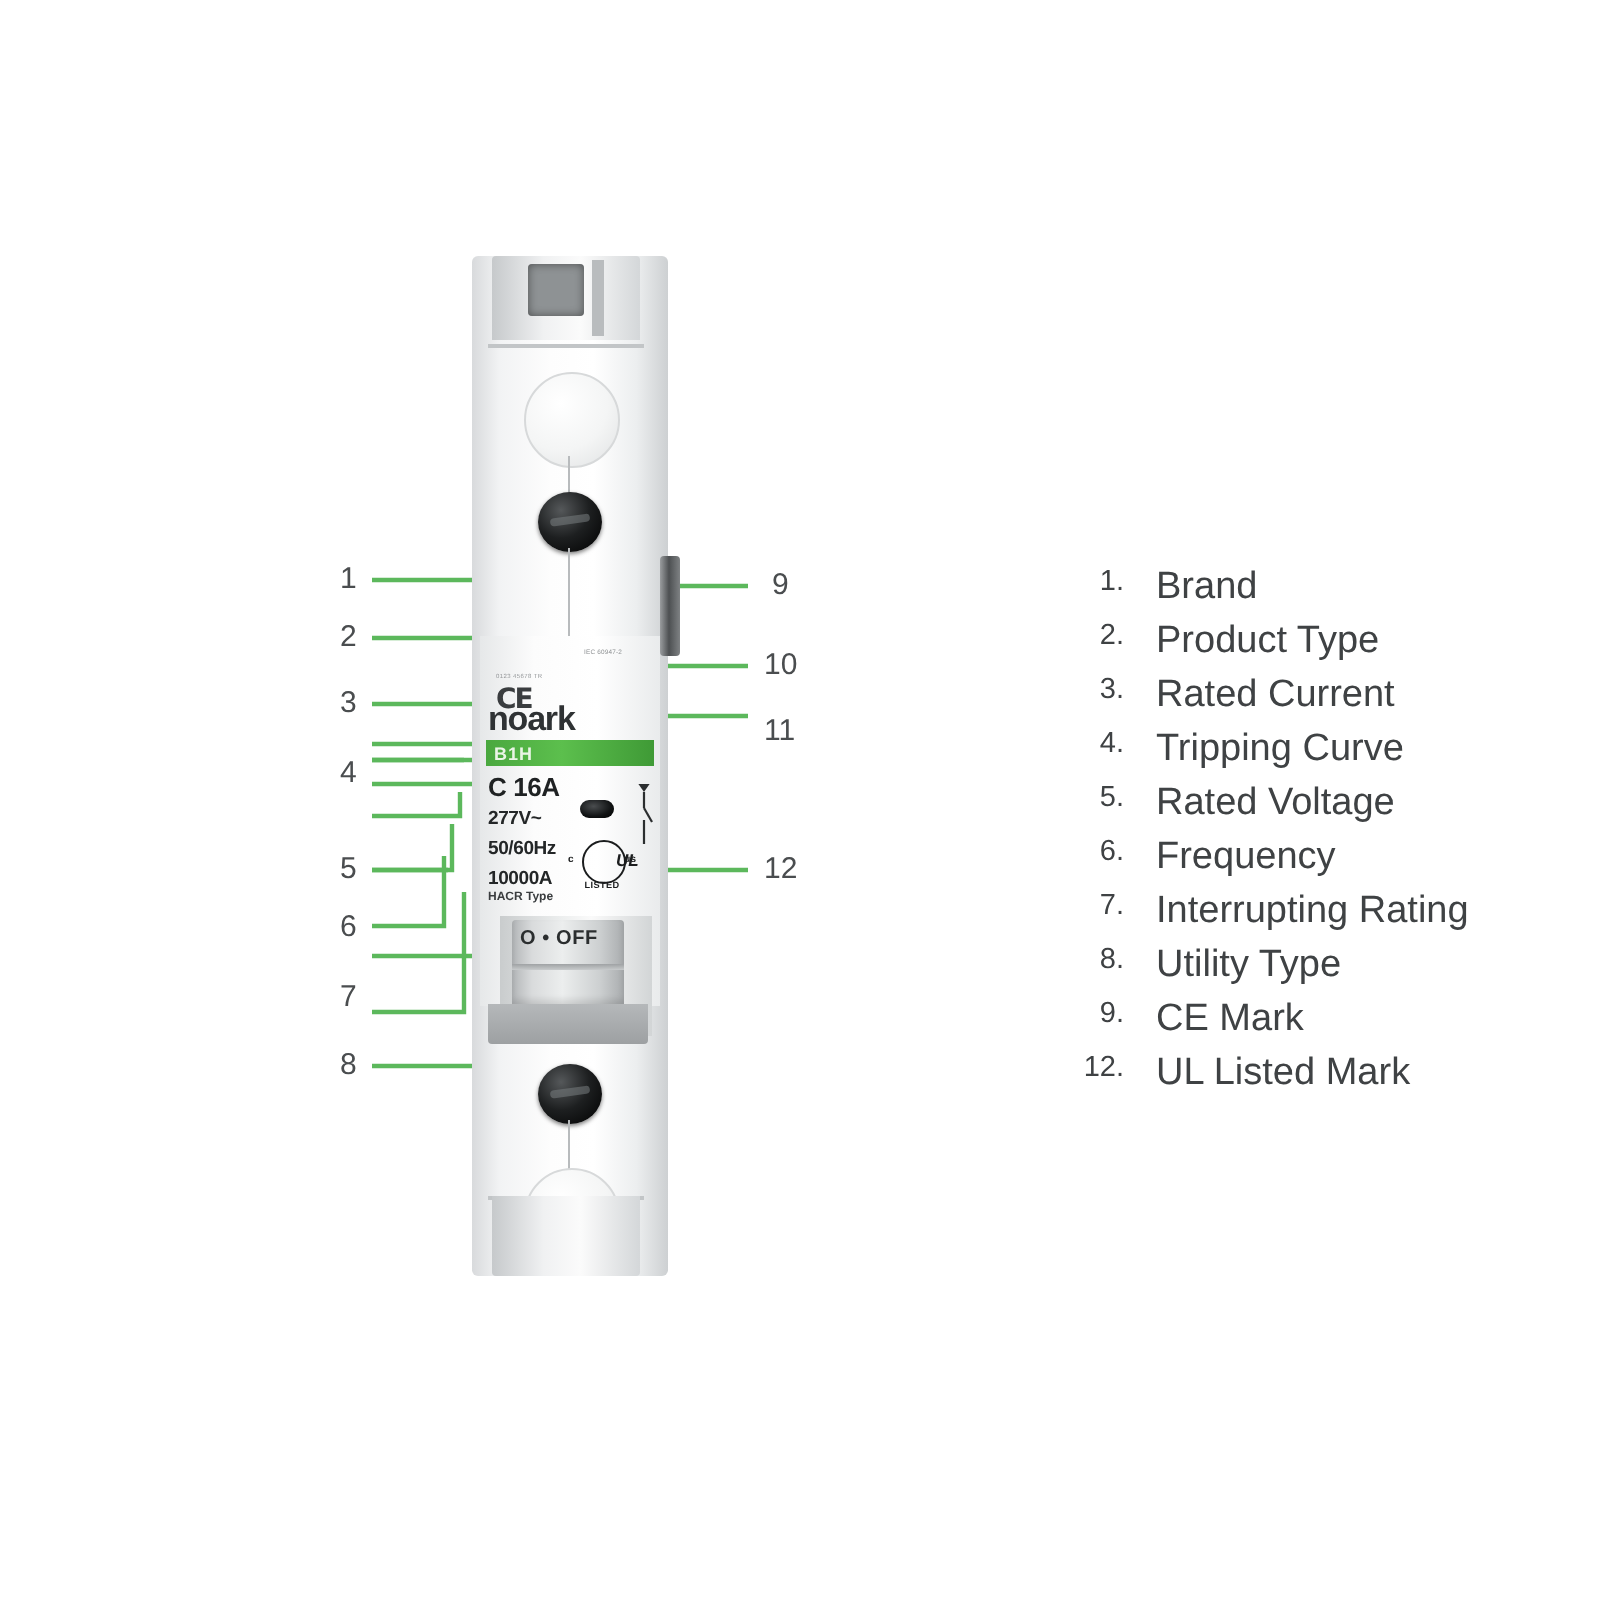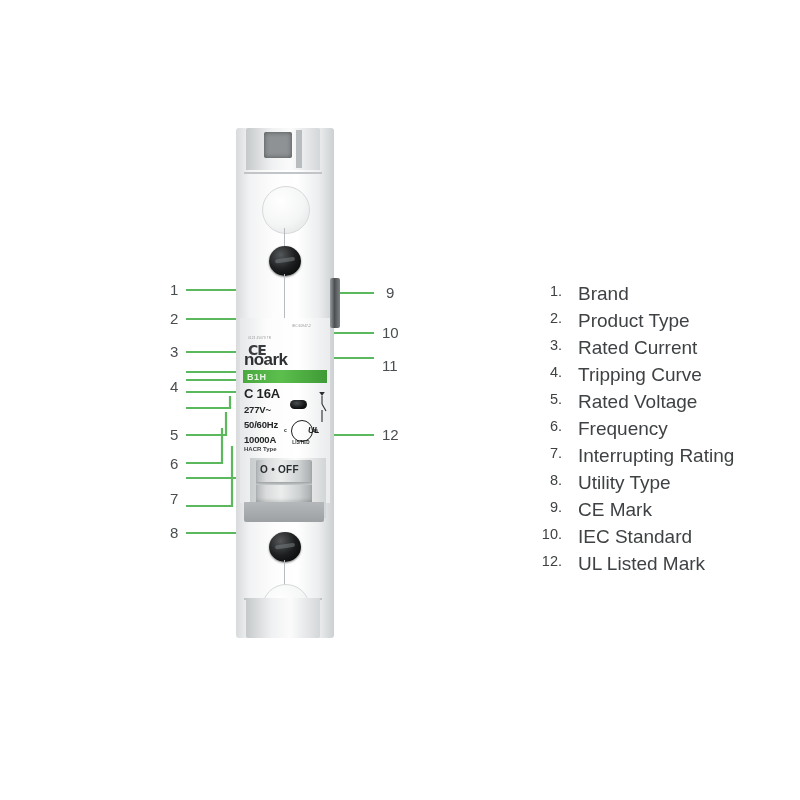--- a/index.html
+++ b/index.html
@@ -333,10 +333,6 @@
       <div class="legend-label">CE Mark</div>
     </div>
     <div class="legend-row">
-      <div class="legend-num">10.</div>
-      <div class="legend-label">IEC Standard</div>
-    </div>
-    <div class="legend-row">
       <div class="legend-num">12.</div>
       <div class="legend-label">UL Listed Mark</div>
     </div>

